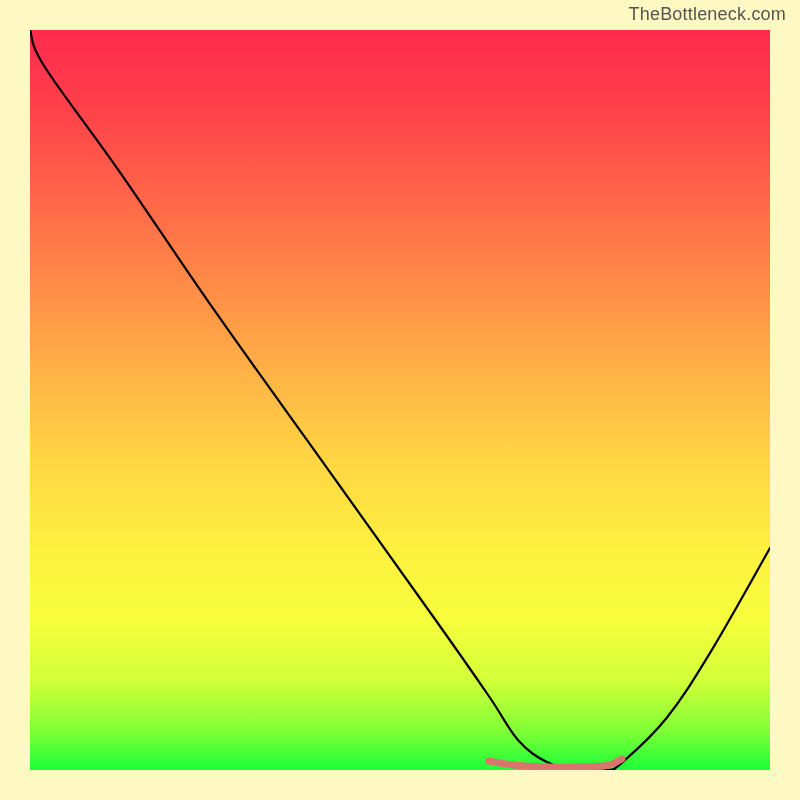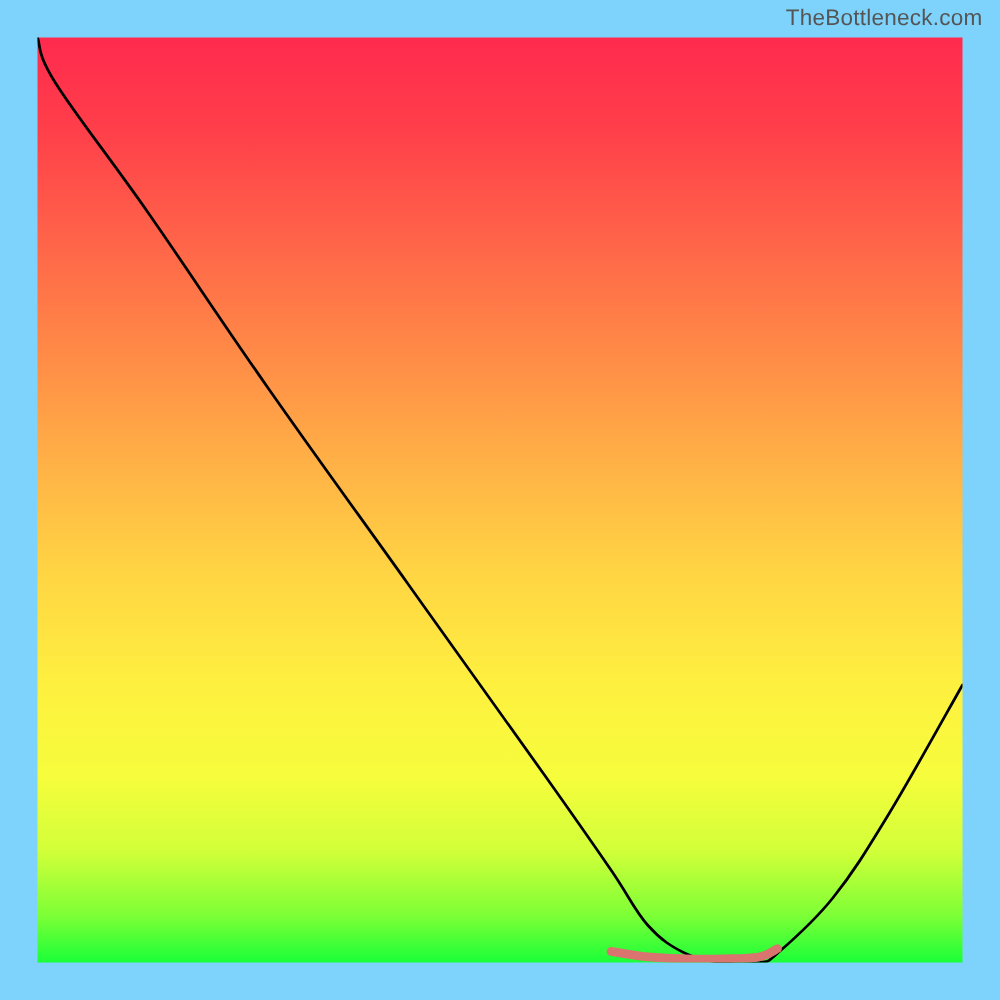--- a/index.html
+++ b/index.html
@@ -15,7 +15,7 @@
     position: relative;
     width: 800px;
     height: 800px;
-    background: #7dd3fc;
+    background: #fef9c3;
     text-decoration: underline;
   }
   .attribution {

